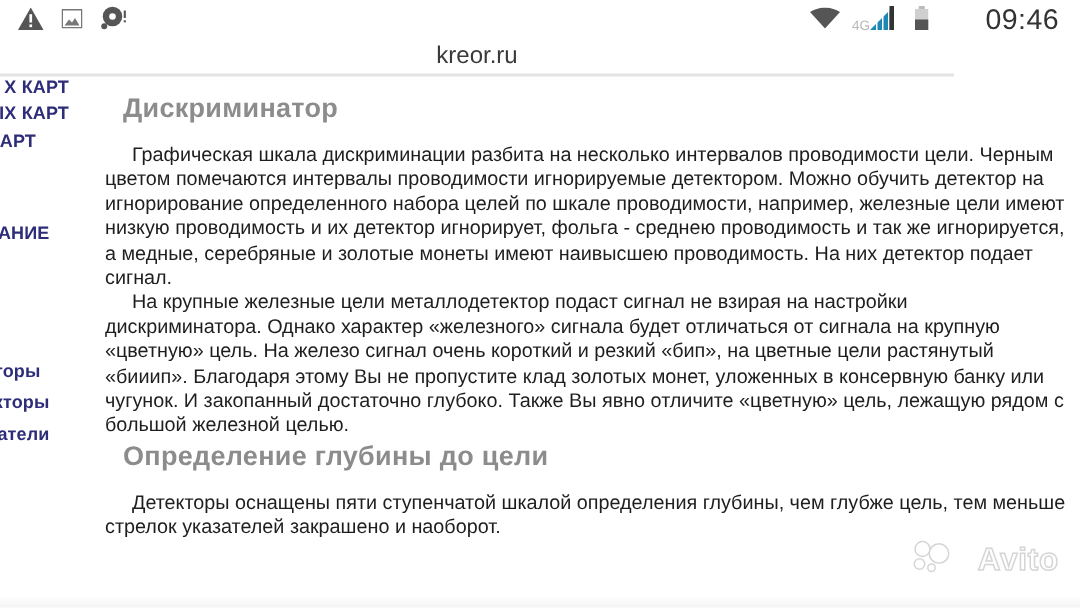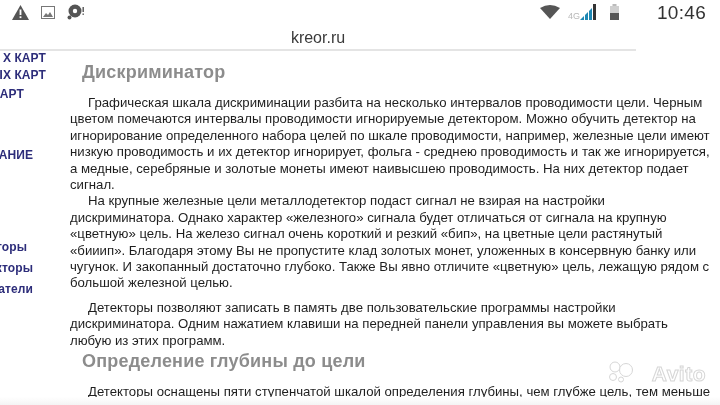--- a/index.html
+++ b/index.html
@@ -156,7 +156,7 @@
           <rect x="0" y="9" width="9" height="7" fill="#555"></rect>
         </svg>
     </span>
-    <span class="clock">10:46</span>
+    <span class="clock">09:46</span>
   </div>
 </div>
 

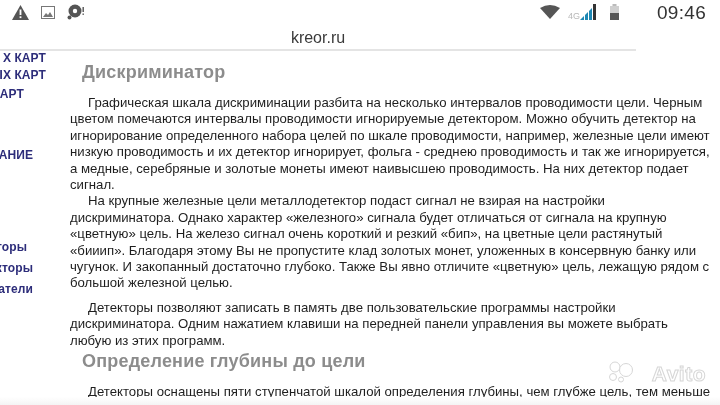--- a/index.html
+++ b/index.html
@@ -181,7 +181,6 @@
     <p class="para indent">На крупные железные цели металлодетектор подаст сигнал не взирая на настройки дискриминатора. Однако характер «железного» сигнала будет отличаться от сигнала на крупную «цветную» цель. На железо сигнал очень короткий и резкий «бип», на цветные цели растянутый «бииип». Благодаря этому Вы не пропустите клад золотых монет, уложенных в консервную банку или чугунок. И закопанный достаточно глубоко. Также Вы явно отличите «цветную» цель, лежащую рядом с большой железной целью.</p>
   </section>
   <section>
-    <p class="para indent" style="margin-top:8px">Детекторы позволяют записать в память две пользовательские программы настройки дискриминатора. Одним нажатием клавиши на передней панели управления вы можете выбрать любую из этих программ.</p>
   </section>
   <section>
     <h2 class="section-title" style="margin-top:1px">Определение глубины до цели</h2>

